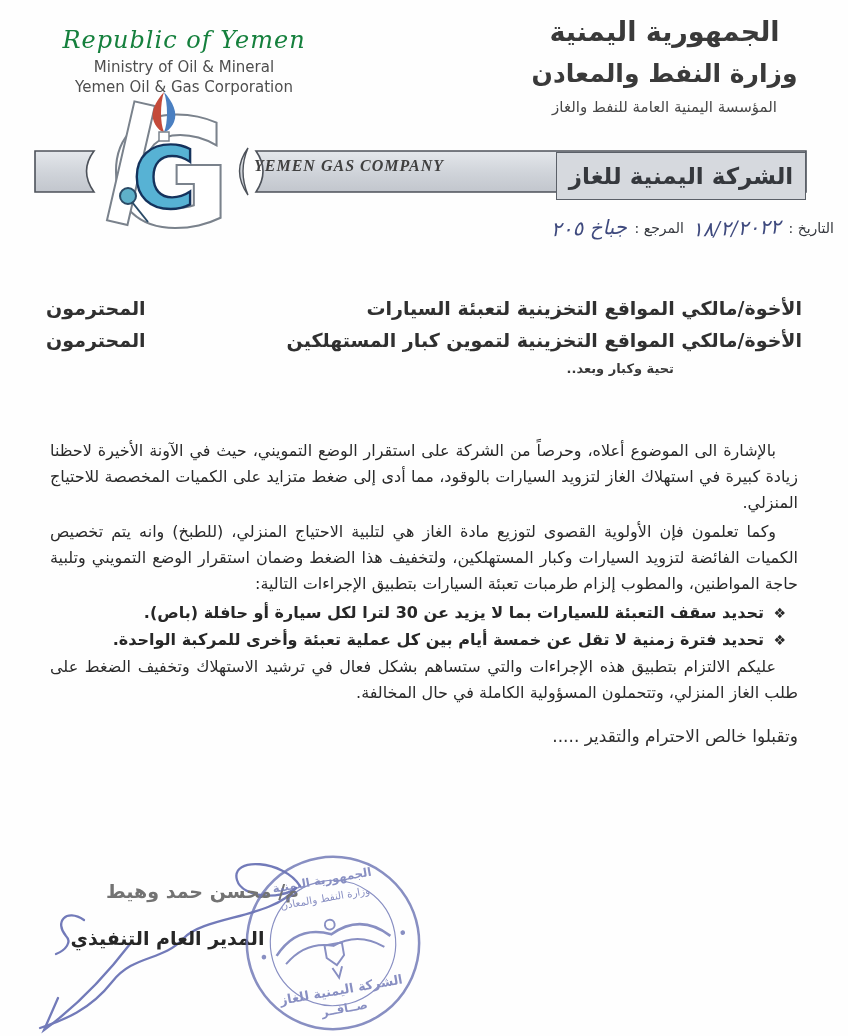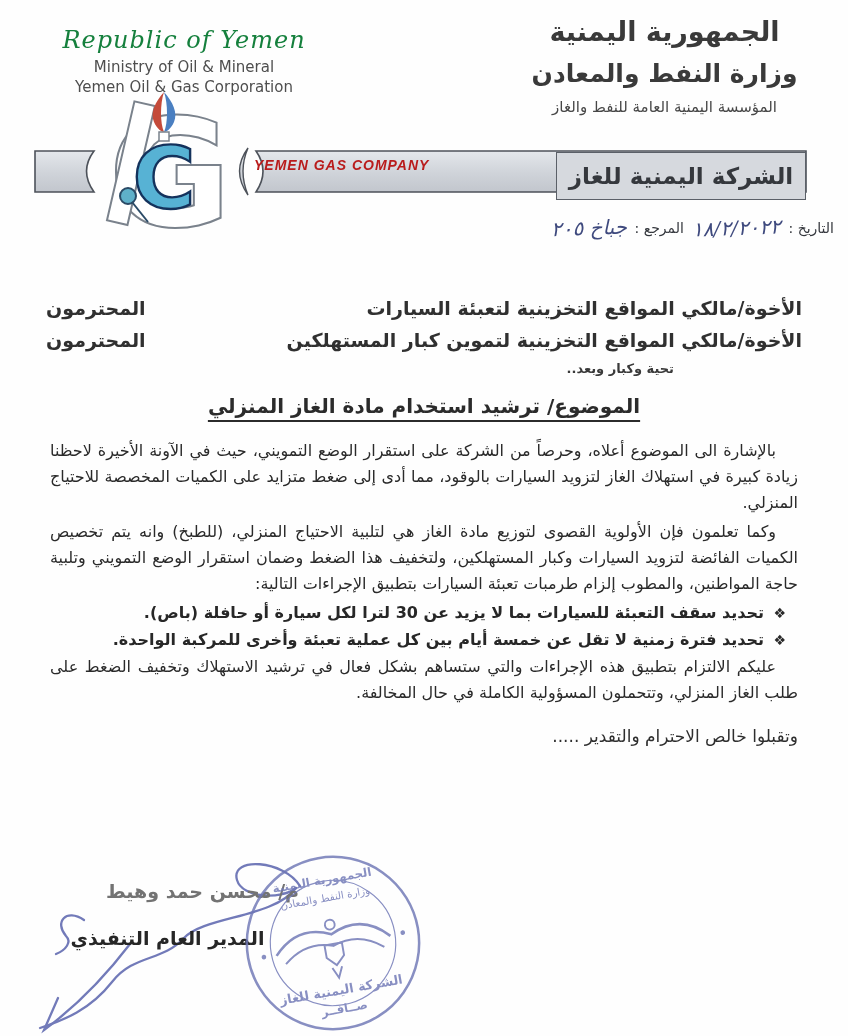--- a/index.html
+++ b/index.html
@@ -24,8 +24,8 @@
   .ribbon-svg{position:absolute;left:30px;top:145px;width:780px;height:58px;}
   .ribbon-text{
     position:absolute;left:254px;top:157px;direction:ltr;
-    font-family:Liberation Sans, sans-serif;font-style:italic;font-weight:bold;
-    font-size:14px;color:#b91c1c;letter-spacing:1px;
+    font-family:Liberation Serif, serif;font-style:italic;font-weight:bold;
+    font-size:16px;color:#404040;letter-spacing:1px;
   }
   .ar-band{
     position:absolute;top:152px;right:42px;width:248px;height:46px;

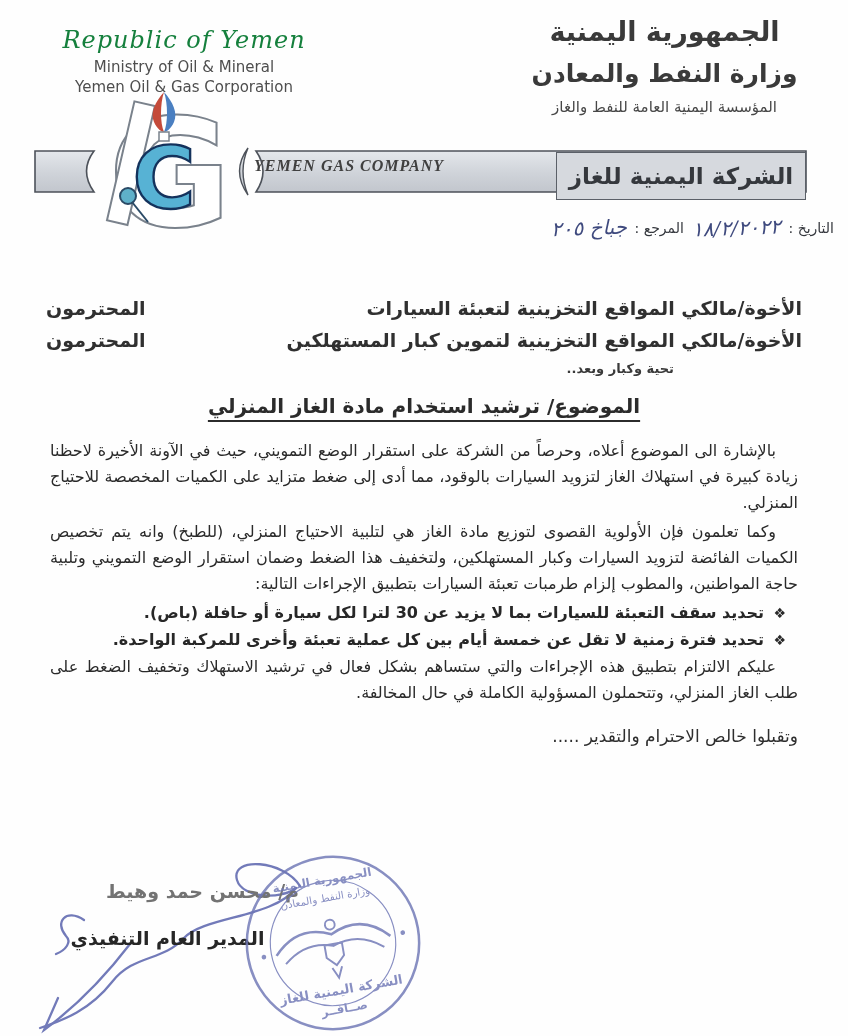--- a/index.html
+++ b/index.html
@@ -151,9 +151,6 @@
     <div class="greet">تحية وكبار وبعد..</div>
   </div>
 
-  <div class="subject">
-    <span>الموضوع/ ترشيد استخدام مادة الغاز المنزلي</span>
-  </div>
 
   <div class="body-block">
     <p class="para">بالإشارة الى الموضوع أعلاه، وحرصاً من الشركة على استقرار الوضع التمويني، حيث في الآونة الأخيرة لاحظنا زيادة كبيرة في استهلاك الغاز لتزويد السيارات بالوقود، مما أدى إلى ضغط متزايد على الكميات المخصصة للاحتياج المنزلي.</p>

